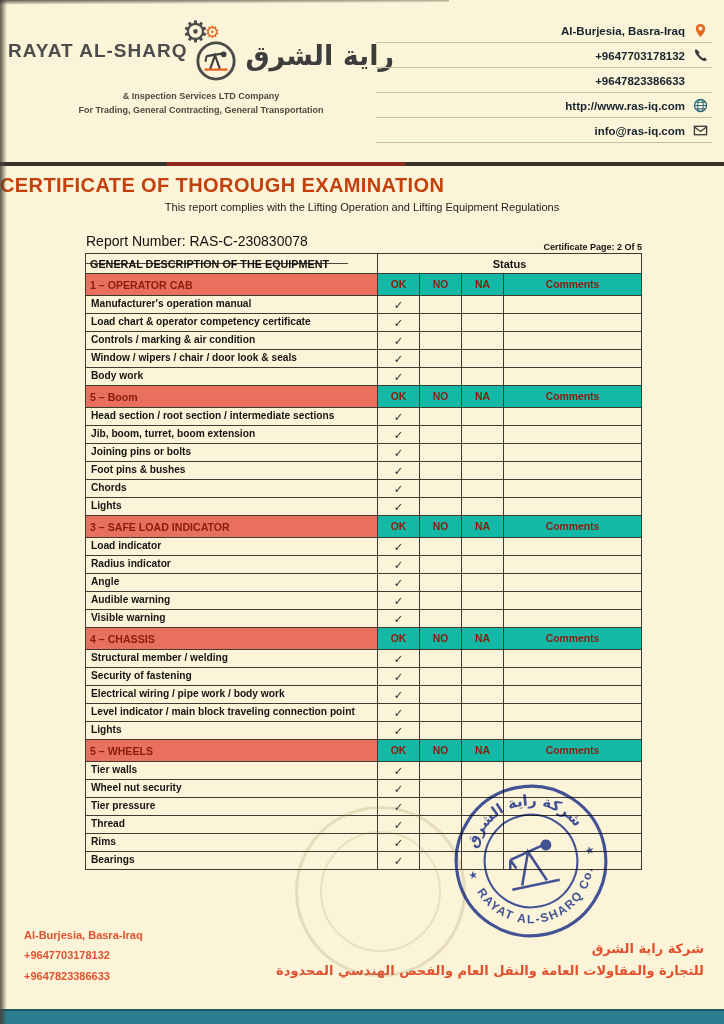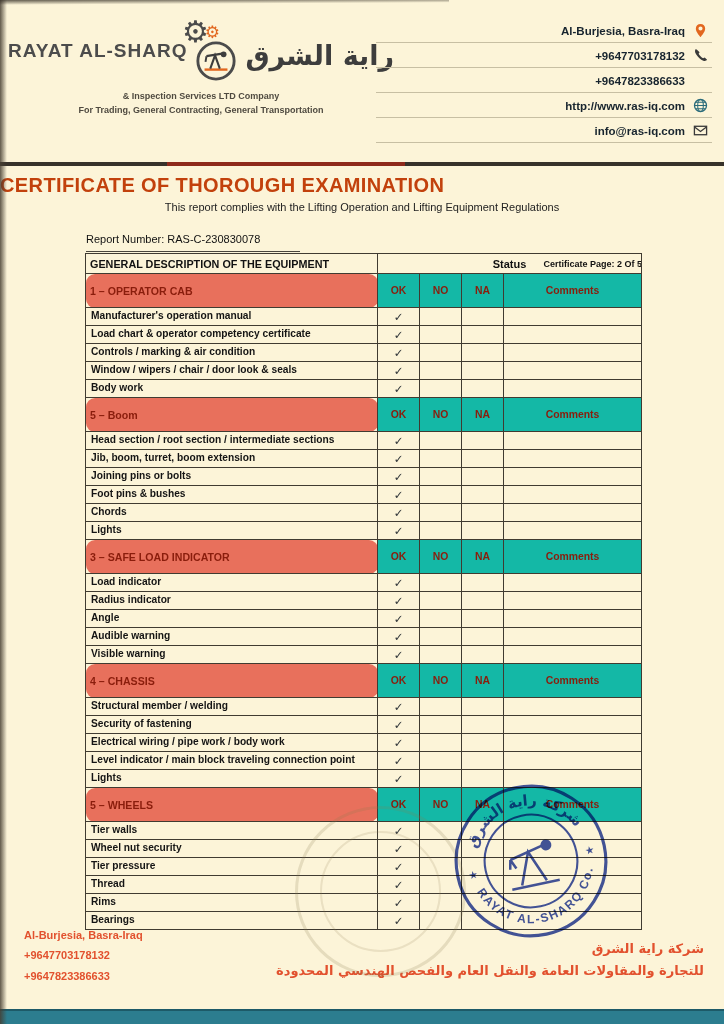--- a/index.html
+++ b/index.html
@@ -42,8 +42,8 @@
   .subtitle{position:absolute;top:201px;left:0;width:100%;text-align:center;
     font-size:11px;color:#222;}
 
-  .meta-report{position:absolute;left:86px;top:233px;font-size:11px;color:#111;
-    border-bottom:1px solid #4a463c;padding-bottom:6px;padding-right:40px;}
+  .meta-report{position:absolute;left:86px;top:233px;font-size:14px;color:#111;
+    border-bottom:1px solid #4a463c;padding-bottom:14px;padding-right:40px;}
   .meta-page{position:absolute;right:82px;top:259px;font-size:9px;color:#111;font-weight:bold;}
 
   

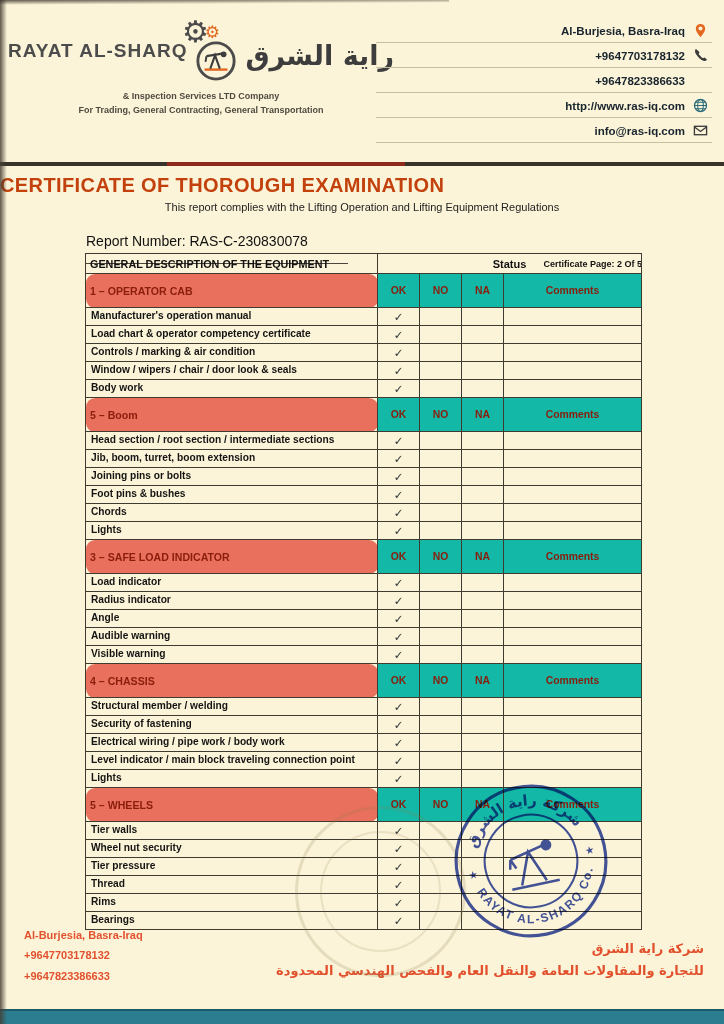--- a/index.html
+++ b/index.html
@@ -44,7 +44,7 @@
 
   .meta-report{position:absolute;left:86px;top:233px;font-size:14px;color:#111;
     border-bottom:1px solid #4a463c;padding-bottom:14px;padding-right:40px;}
-  .meta-page{position:absolute;right:82px;top:259px;font-size:9px;color:#111;font-weight:bold;}
+  .meta-page{position:absolute;right:82px;top:242px;font-size:9px;color:#111;font-weight:bold;}
 
   
   .table-wrap{position:absolute;left:85px;top:253px;z-index:1;}

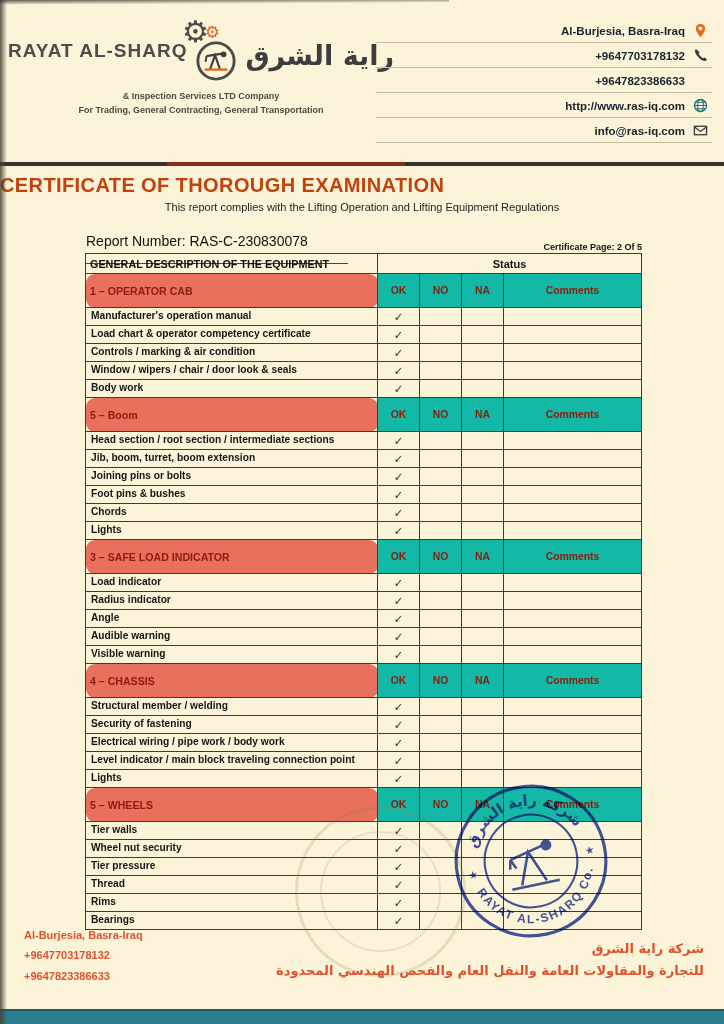--- a/index.html
+++ b/index.html
@@ -52,7 +52,7 @@
   td,th{border:1px solid #403b31;overflow:hidden;vertical-align:middle;height:15px;}
   .head-desc{font-size:10.8px;font-weight:bold;text-align:left;padding:2px 4px;color:#111;}
   .head-status{font-size:11px;font-weight:bold;text-align:center;color:#111;}
-  .sec-title{background:#e8705c;color:#8a1d0c;font-weight:bold;font-size:10.6px;text-align:left;padding:9px 4px;border-radius:9px;}
+  .sec-title{background:#e8705c;color:#8a1d0c;font-weight:bold;font-size:10.6px;text-align:left;padding:3px 4px;}
   .sec-col{background:#14b8a6;color:#8a1d0c;font-weight:bold;font-size:10.4px;text-align:center;}
   .item-label{font-weight:bold;color:#141414;font-size:10.2px;text-align:left;padding:1px 5px;line-height:1.25;}
   .mark-cell{text-align:center;font-size:11.5px;color:#33383b;font-family:"DejaVu Sans",sans-serif;}

